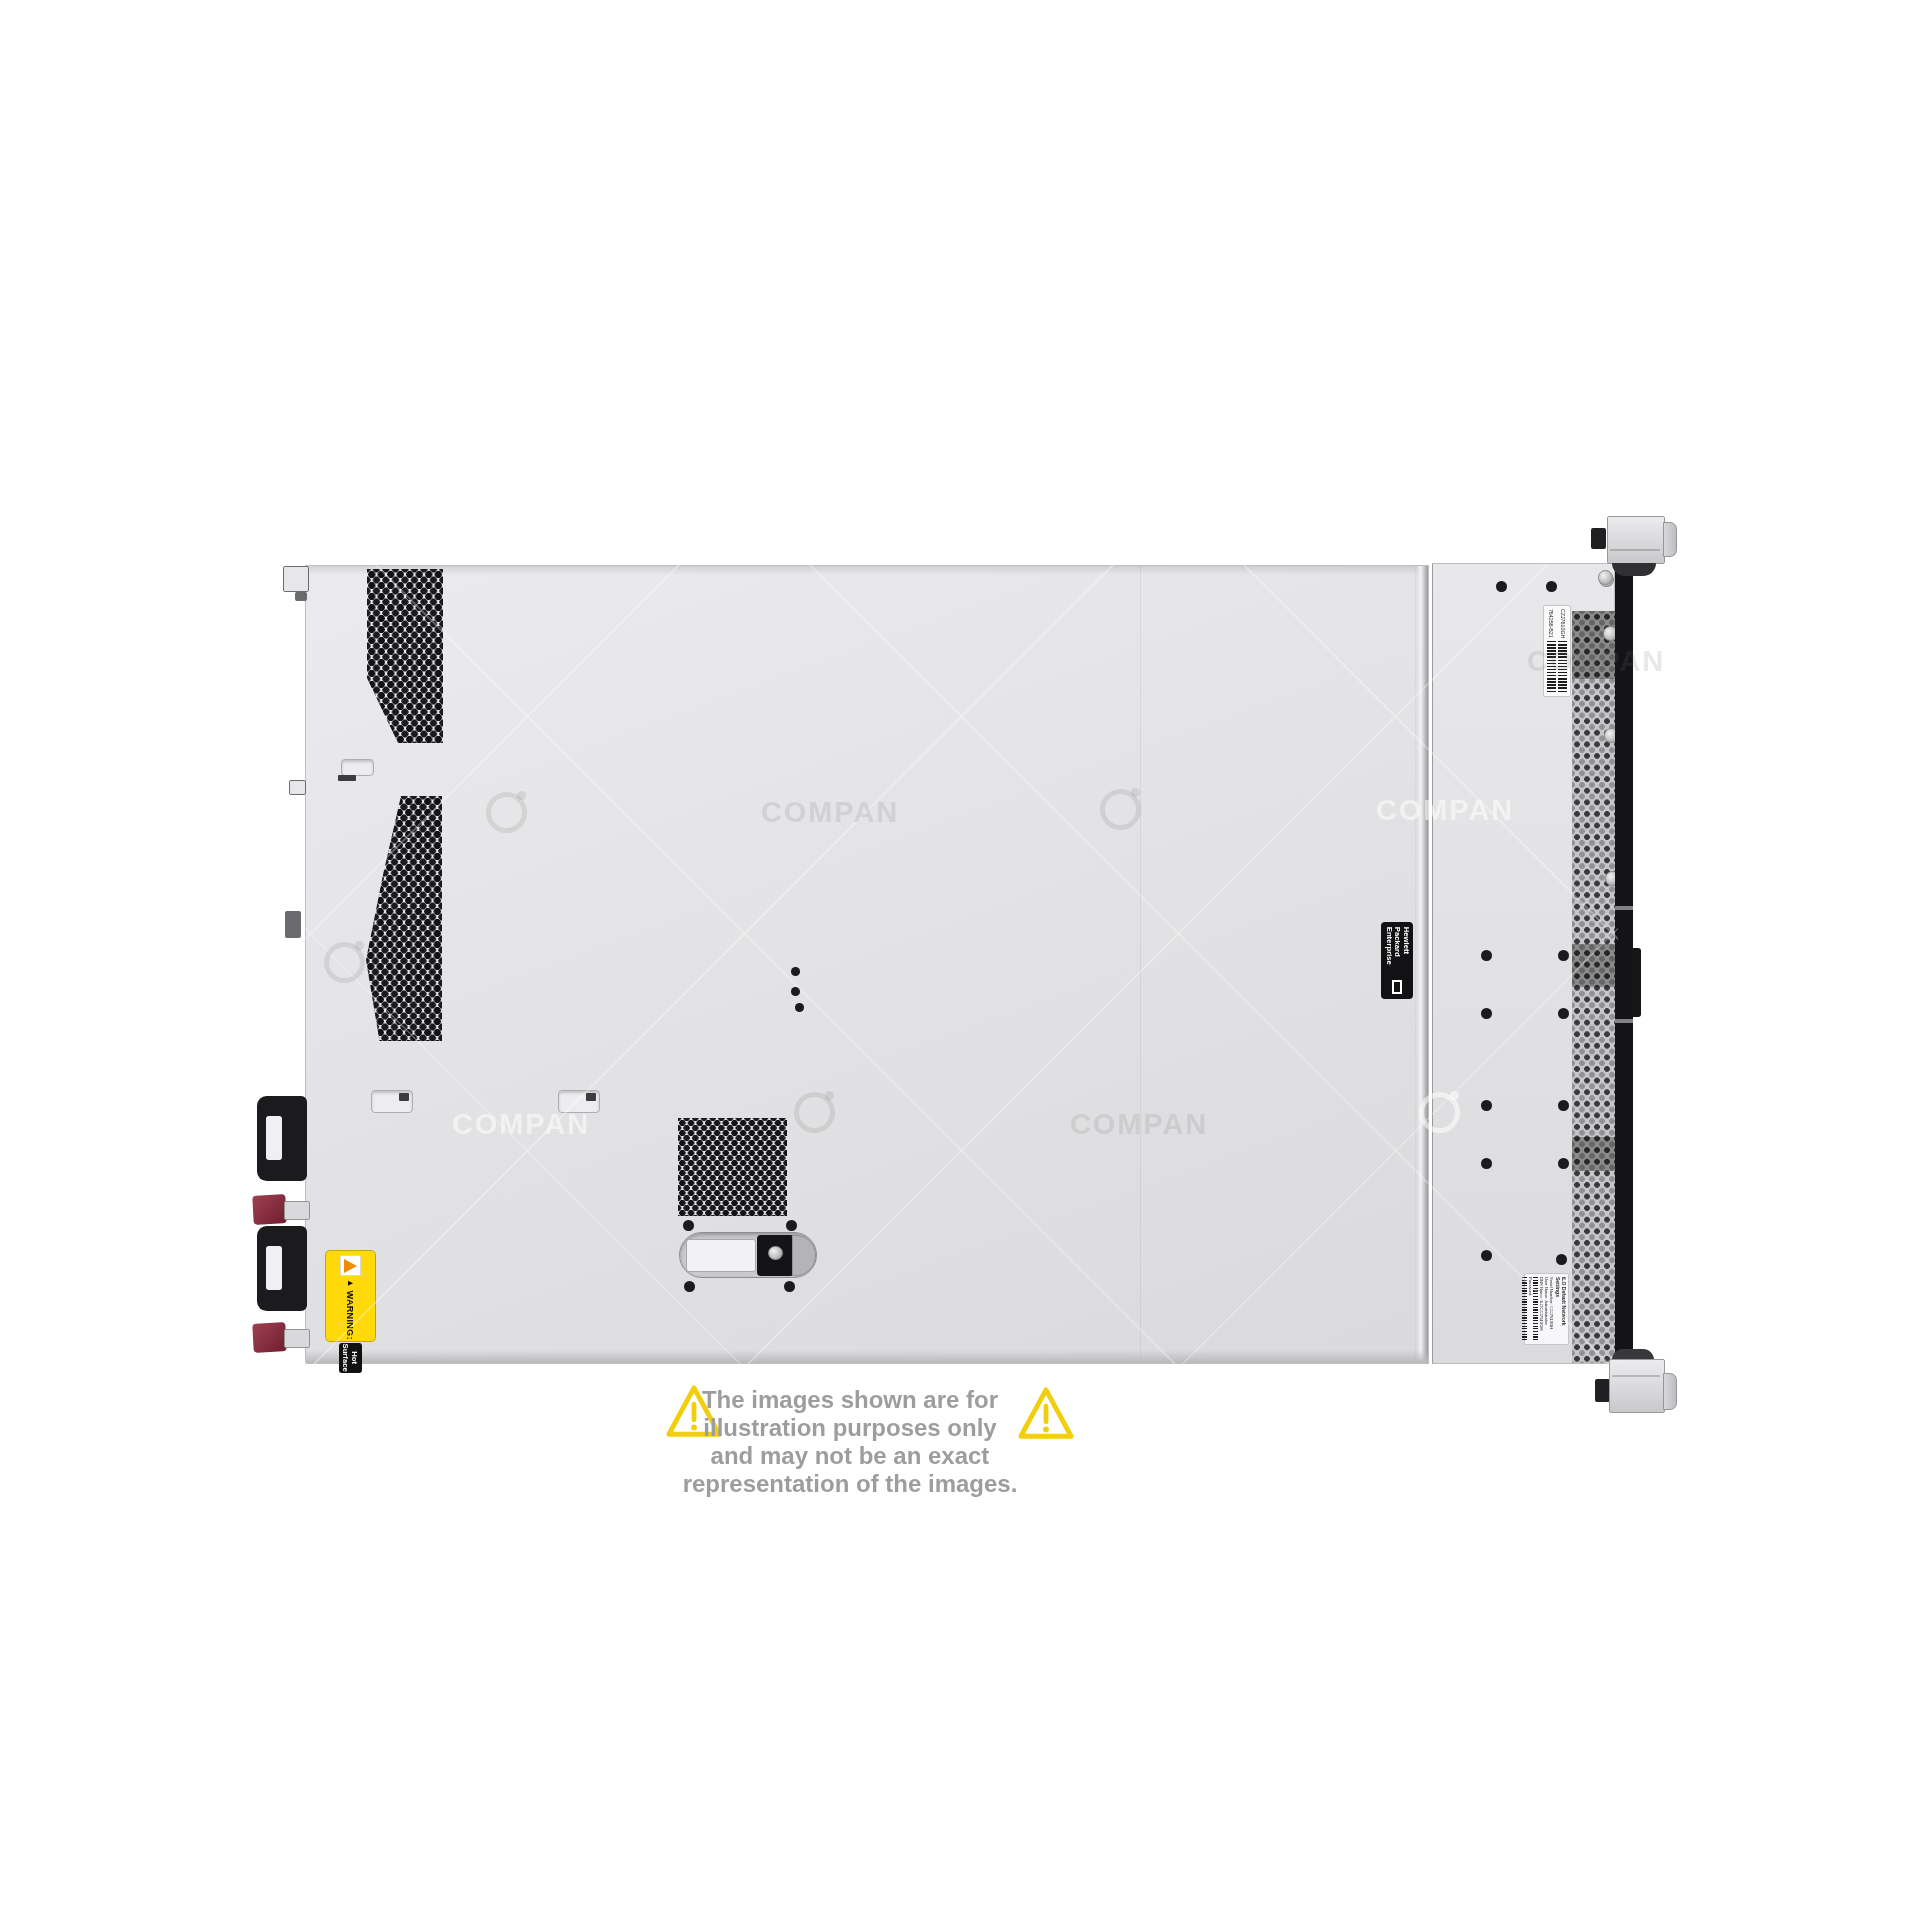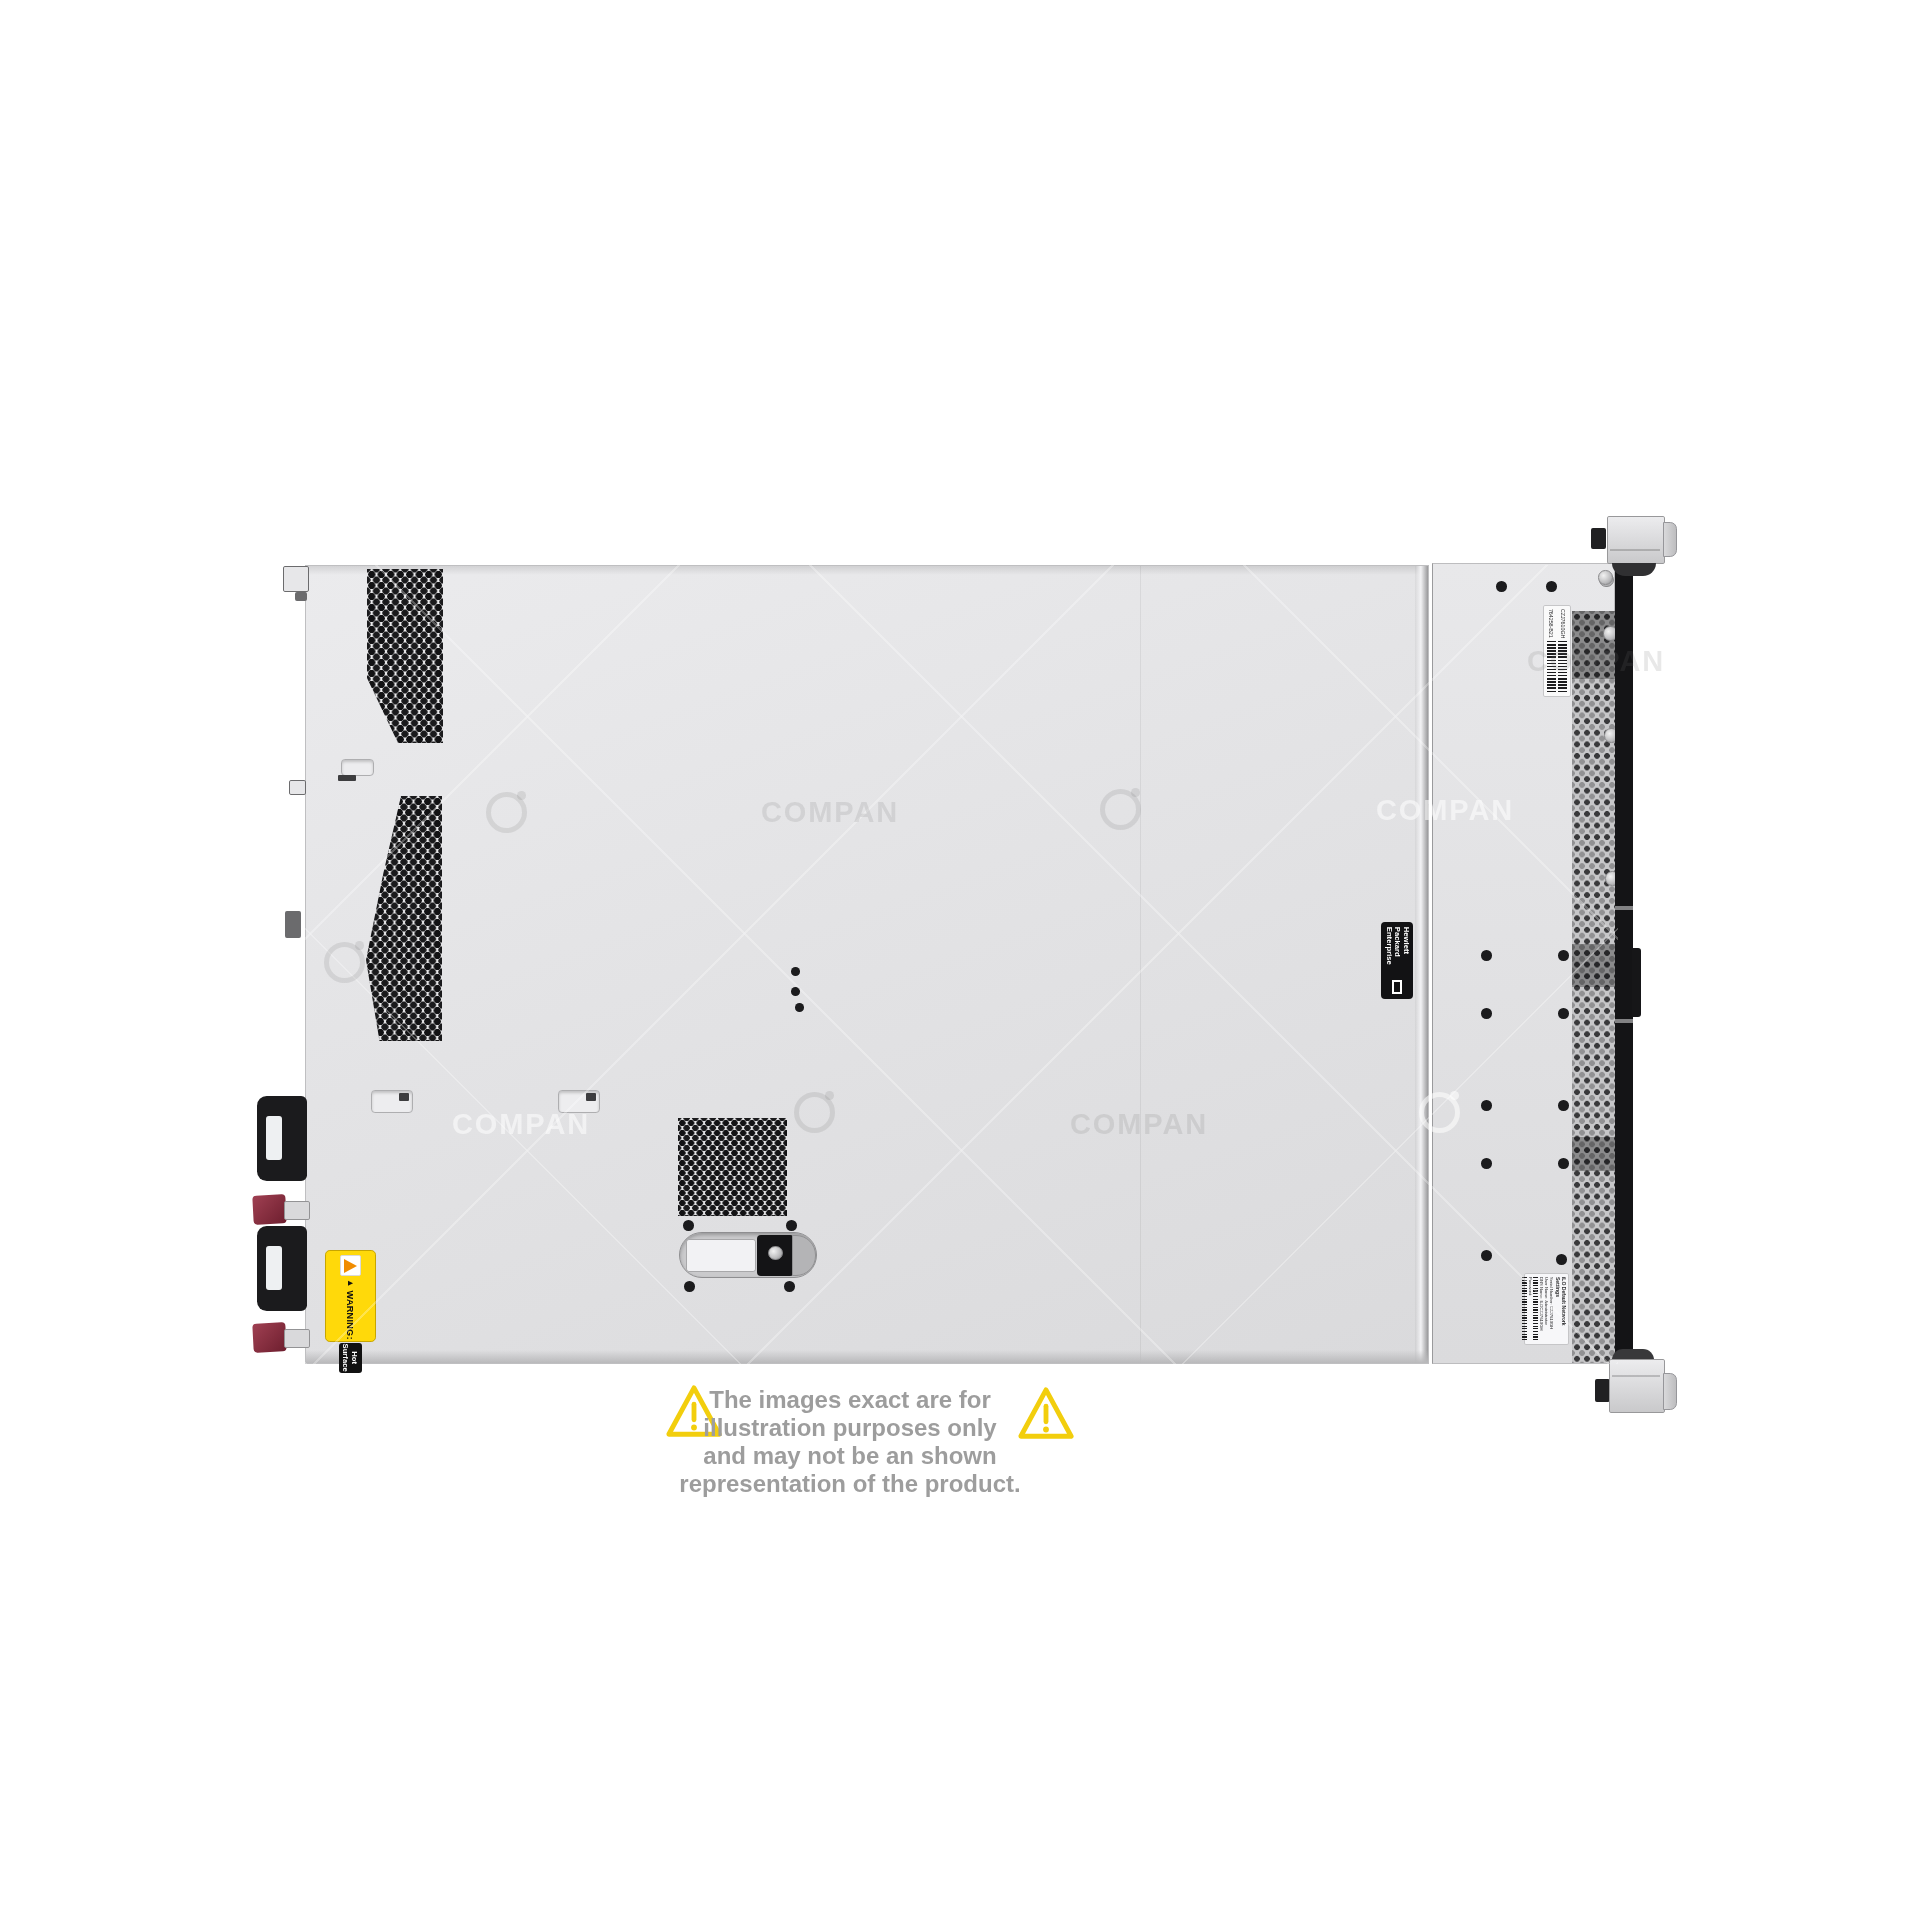--- a/index.html
+++ b/index.html
@@ -342,7 +342,7 @@
   </div>
 
   <div class="abs disclaimer-text">
-    <div>The images exact are for illustration purposes only</div>
+    <div>The images shown are for illustration purposes only</div>
     <div>and may not be an shown representation of the product.</div>
   </div>
 

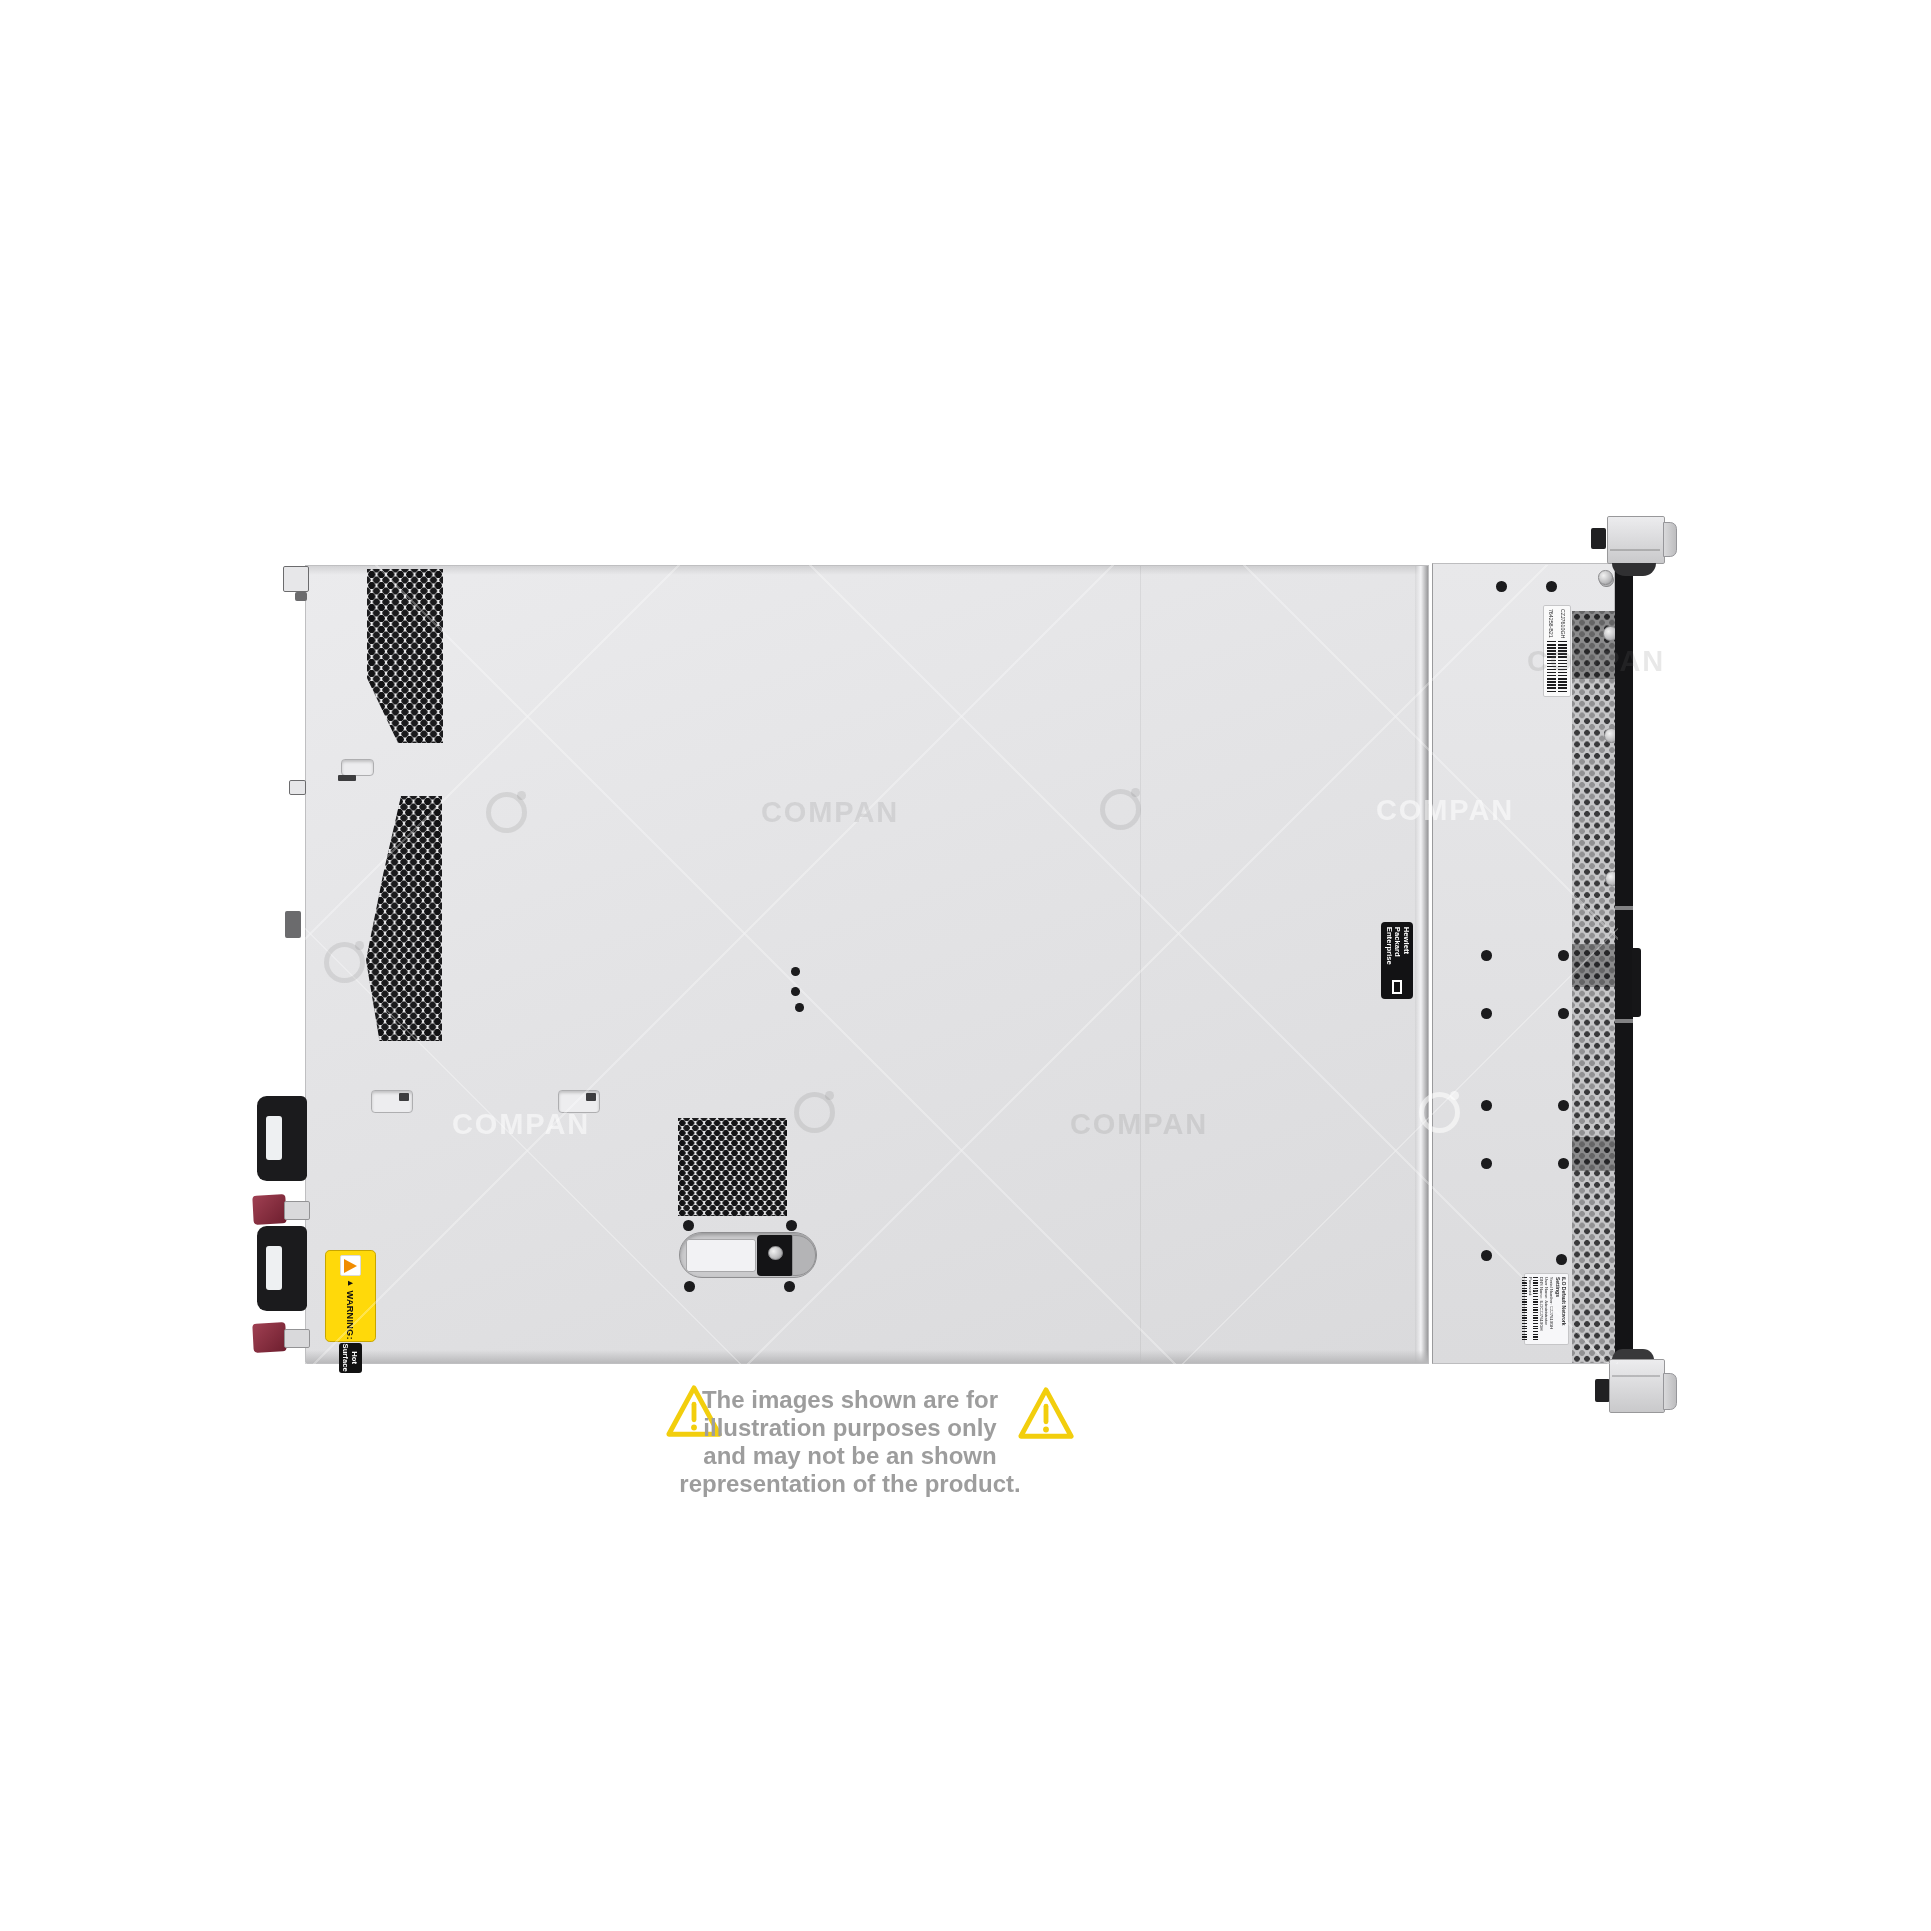--- a/index.html
+++ b/index.html
@@ -343,7 +343,7 @@
 
   <div class="abs disclaimer-text">
     <div>The images shown are for illustration purposes only</div>
-    <div>and may not be an shown representation of the product.</div>
+    <div>and may not be an exact representation of the images.</div>
   </div>
 
   <div class="abs" style="left:1016px;top:1383px;">

